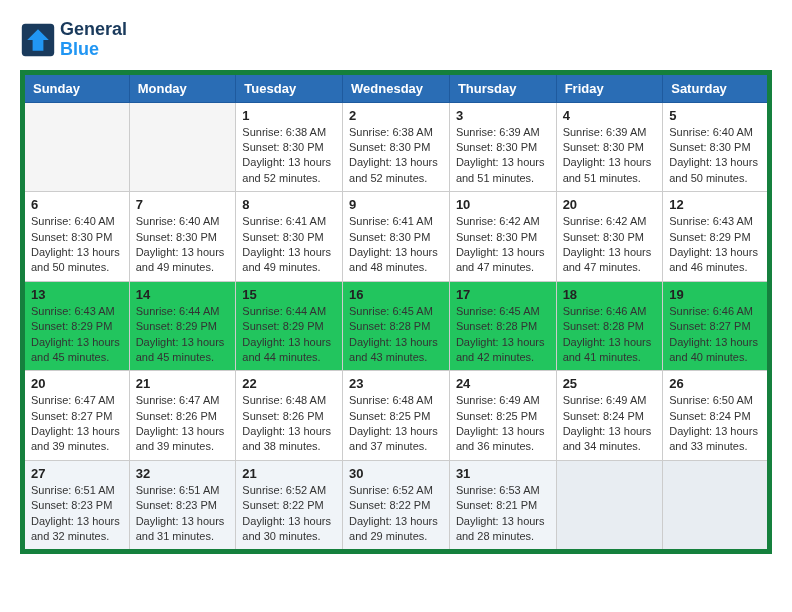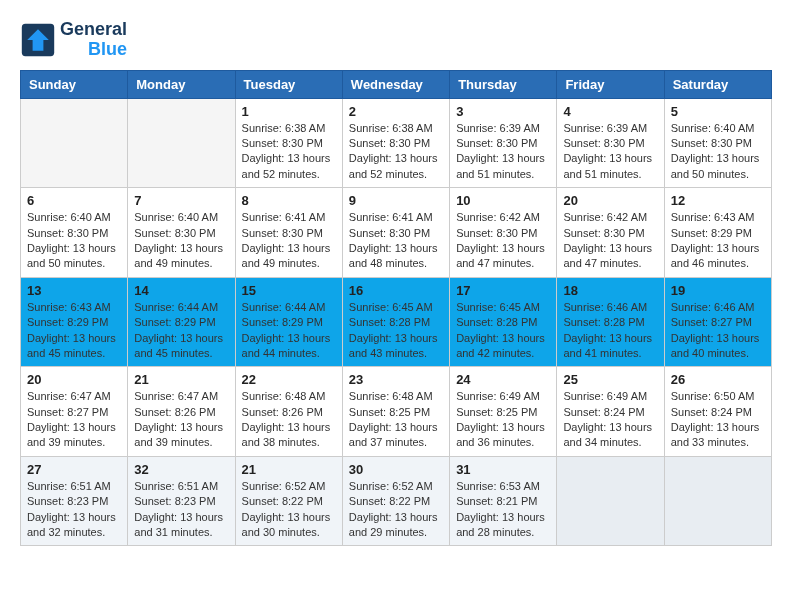--- a/index.html
+++ b/index.html
@@ -25,7 +25,6 @@
       font-weight: bold;
       color: #1a3a5c;
       line-height: 1.1;
-      text-align: right;
     }
     .logo-text span {
       color: #2196F3;

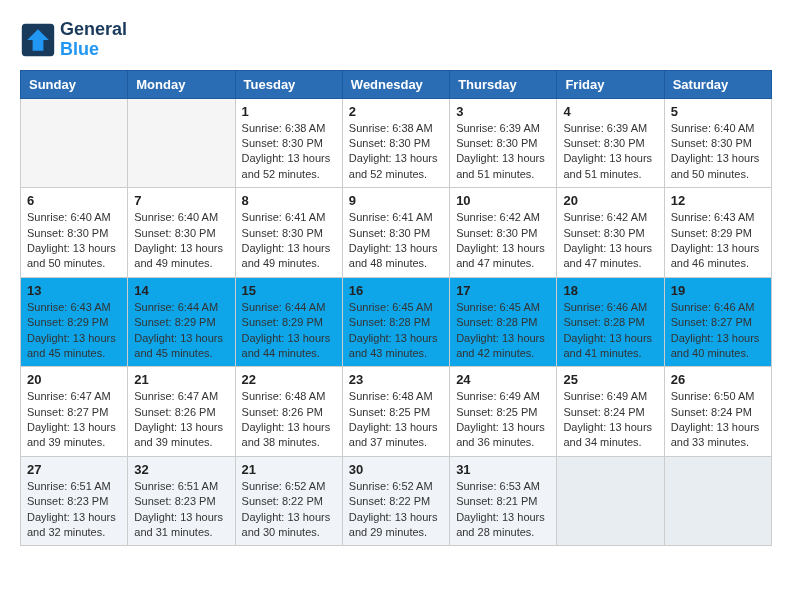--- a/index.html
+++ b/index.html
@@ -49,7 +49,7 @@
     .calendar {
       width: 100%;
       border-collapse: collapse;
-      border: 1px solid #15803d;
+      border: 5px solid #15803d;
     }
     .calendar th {
       background: #2a6db5;

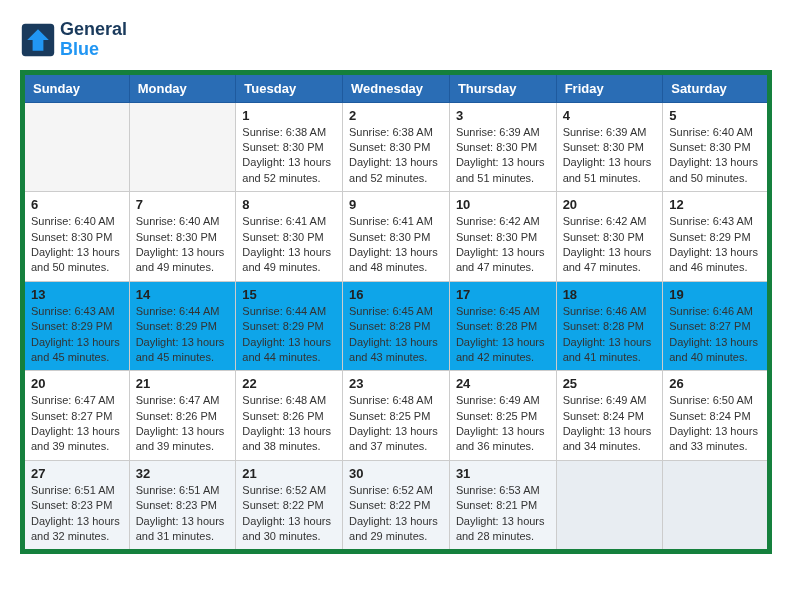--- a/index.html
+++ b/index.html
@@ -89,7 +89,7 @@
       background: #f9f9f9;
     }
     .calendar tr:nth-child(2) td { background: #fff; }
-    .calendar tr:nth-child(3) td { background: #0ea5e9; }
+    .calendar tr:nth-child(3) td { background: #22c55e; }
     .calendar tr:nth-child(4) td { background: #fff; }
     .calendar tr:nth-child(5) td { background: #f0f4f8; }
     .calendar tr:nth-child(6) td { background: #fff; }

